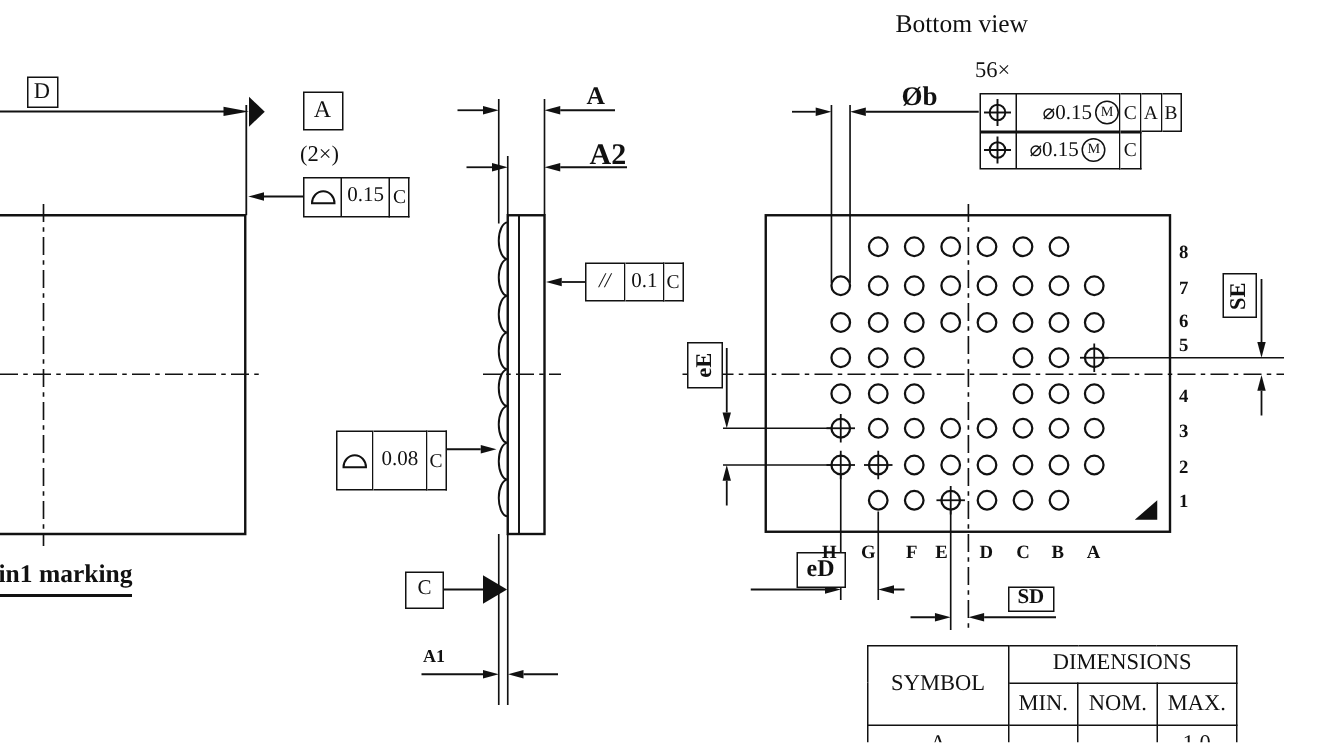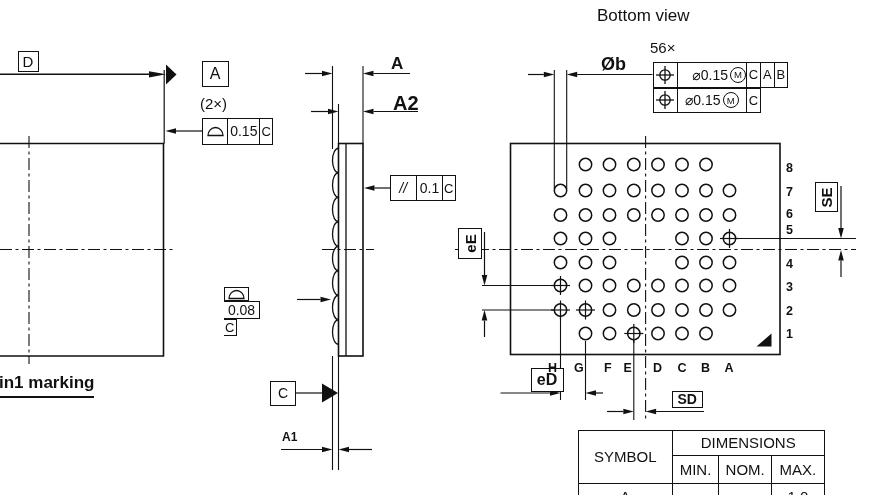--- a/index.html
+++ b/index.html
@@ -4,7 +4,7 @@
 <style>
   html,body{margin:0;padding:0;background:#fff;}
   #page{position:relative;width:880px;height:495px;background:#fff;overflow:hidden;
-        font-family:Liberation Sans, sans-serif;color:#111;}
+        font-family:Liberation Serif, serif;color:#111;}
   #drawing{position:absolute;left:0;top:0;}
   .lbl{position:absolute;white-space:nowrap;color:#111;}
   .dim{font-weight:700;font-size:16px;}

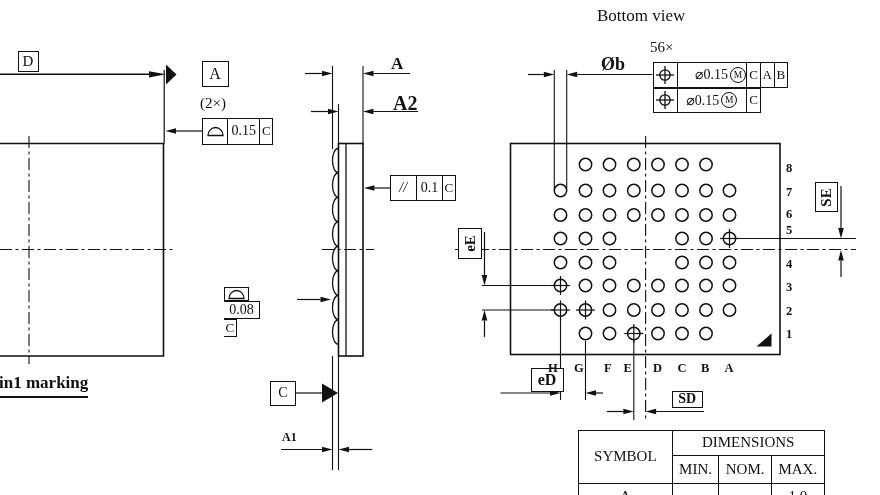--- a/index.html
+++ b/index.html
@@ -220,7 +220,7 @@
   <div class="cell" style="width:26px;">0.1</div>
   <div class="cell" style="width:12.5px;font-size:13px;">C</div>
 </div>
-<div class="fcf" style="left:224px;top:287px;height:40px;flex-direction:column;">
+<div class="fcf" style="left:224px;top:287px;height:40px;">
   <div class="cell" style="width:25px;">
     <svg width="19" height="12">
           <path d="M2 10.5 A7.5 8 0 0 1 17 10.5 L2 10.5 Z" stroke="#111" fill="none" stroke-width="1.3"></path>

